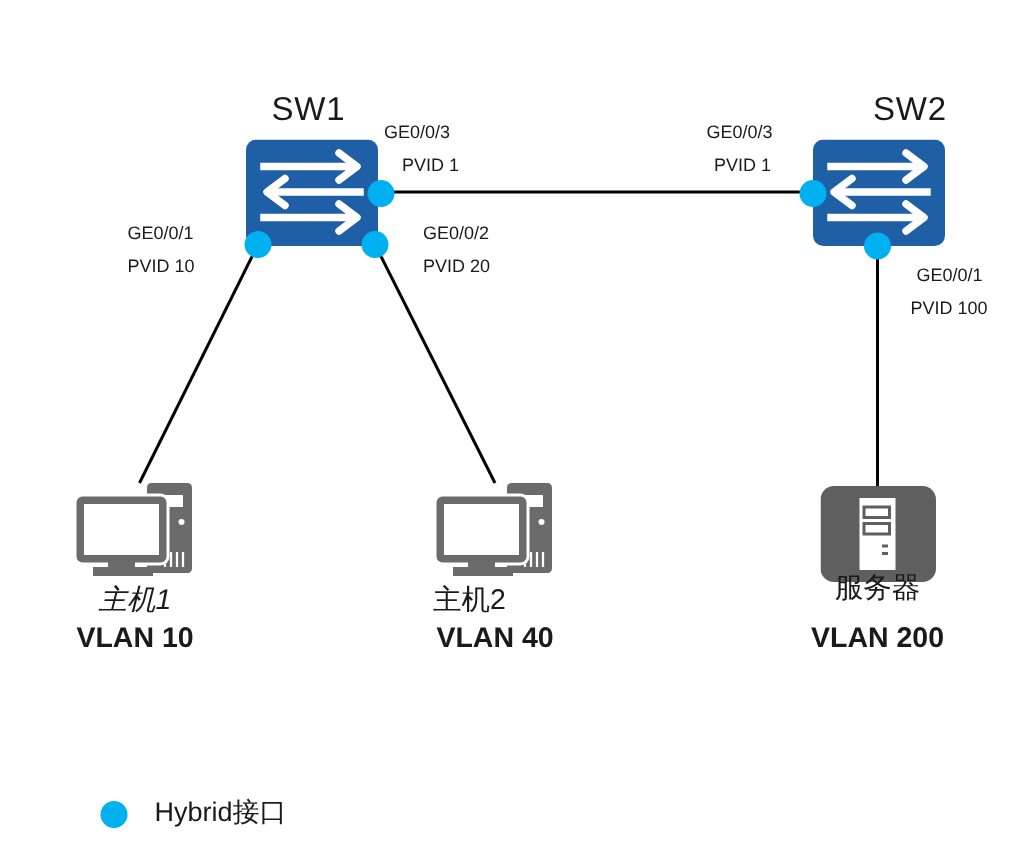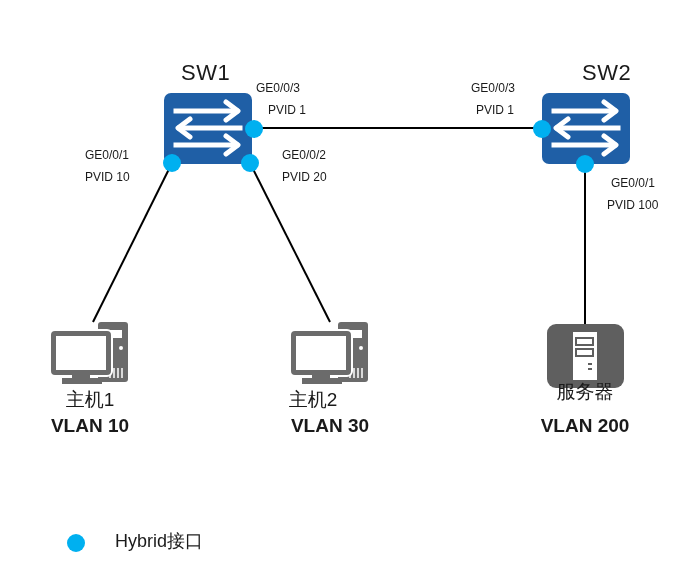--- a/index.html
+++ b/index.html
@@ -98,7 +98,7 @@
     <rect x="14" y="58" width="40" height="6" fill="#6b6b6b"></rect>
   </svg>
 </div>
-<div class="abs host-label" style="left:40px;top:387px;width:100px;">主机1</div>
+<div class="abs host-label" style="left:40px;top:387px;width:100px;font-style:italic;">主机1</div>
 <div class="abs vlan" style="left:30px;top:415px;width:120px;text-align:center;">VLAN 10</div>
 
 <div class="abs" style="left:288px;top:320px;width:82px;height:64px;">

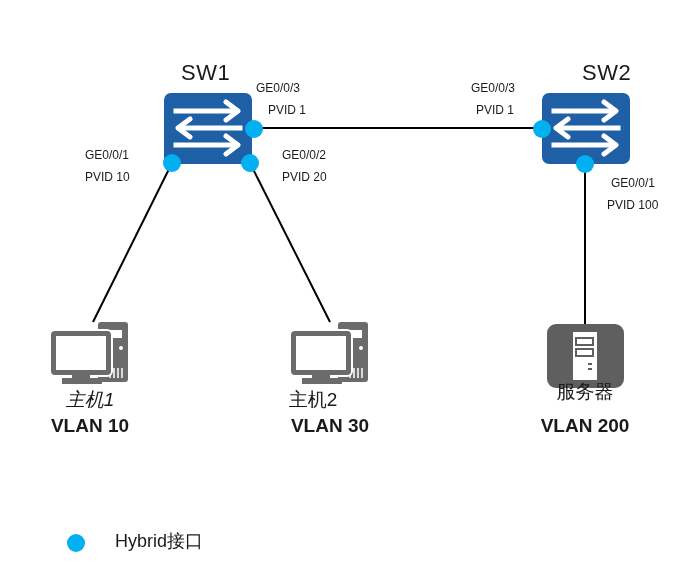--- a/index.html
+++ b/index.html
@@ -119,7 +119,7 @@
   </svg>
 </div>
 <div class="abs host-label" style="left:263px;top:387px;width:100px;">主机2</div>
-<div class="abs vlan" style="left:270px;top:415px;width:120px;">VLAN 30</div>
+<div class="abs vlan" style="left:270px;top:415px;width:120px;">VLAN 40</div>
 
 <div class="abs" style="left:547px;top:324px;width:77px;height:64px;">
   <svg width="77" height="64" viewBox="0 0 77 64">

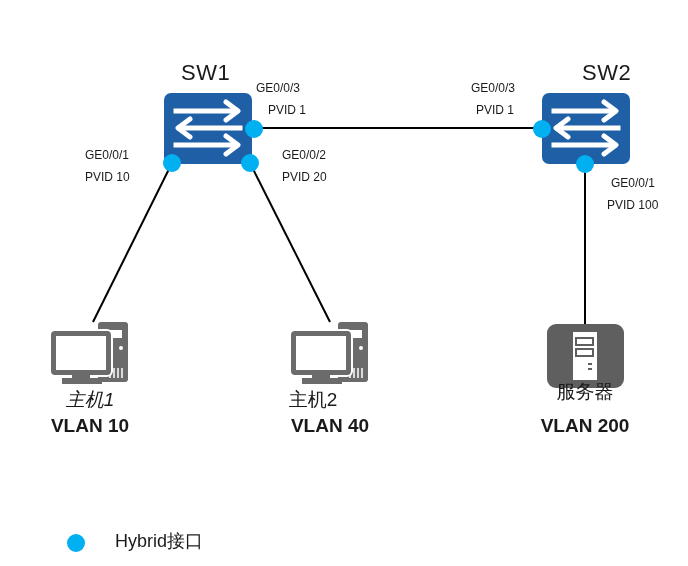--- a/index.html
+++ b/index.html
@@ -11,7 +11,7 @@
   .port { font-size: 12px; line-height: 22px; }
   .host-label { font-size: 19px; text-align: center; }
   .vlan { font-size: 19px; font-weight: bold; text-align: center; }
-  .legend-text { font-size: 18px; margin-left: 12px; }
+  .legend-text { font-size: 18px; }
   .dot { position: absolute; width: 18px; height: 18px; border-radius: 50%; background: #00b0f0; }
 </style>
 </head>

